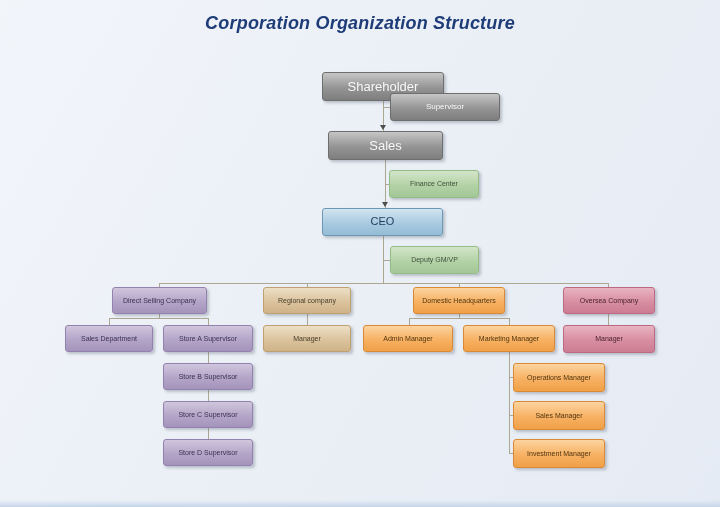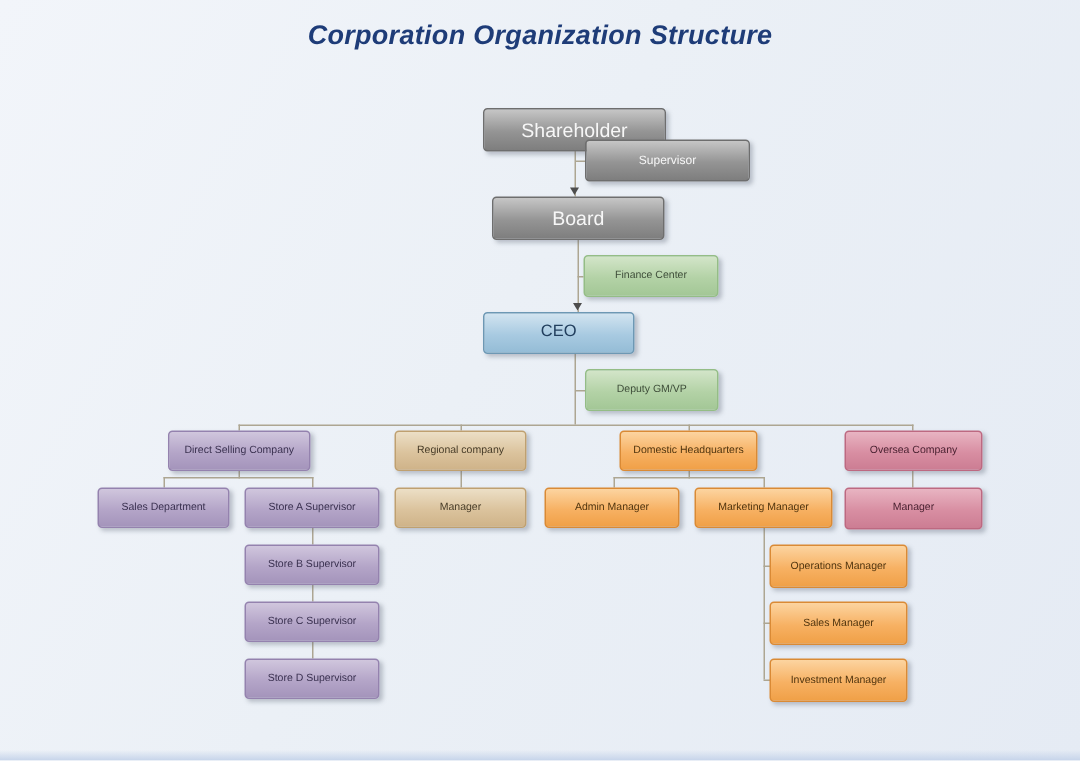--- a/index.html
+++ b/index.html
@@ -67,7 +67,7 @@
     <div class="arrow" style="left: 382px; top: 202px; border-top-color: rgb(77, 77, 77);"></div>
     <div class="node" style="left: 322px; top: 57px; width: 122px; height: 29px; font-size: 13px; color: rgb(247, 247, 247); border: 1px solid rgb(110, 110, 110); background: linear-gradient(rgb(198, 198, 198) 0%, rgb(148, 148, 148) 55%, rgb(126, 126, 126) 100%); margin-top: 15px;">Shareholder</div>
     <div class="node" style="left: 390px; top: 93px; width: 110px; height: 28px; font-size: 8px; color: rgb(247, 247, 247); border: 1px solid rgb(110, 110, 110); background: linear-gradient(rgb(198, 198, 198) 0%, rgb(148, 148, 148) 55%, rgb(126, 126, 126) 100%);">Supervisor</div>
-    <div class="node" style="left: 328px; top: 131px; width: 115px; height: 29px; font-size: 13px; color: rgb(247, 247, 247); border: 1px solid rgb(110, 110, 110); background: linear-gradient(rgb(198, 198, 198) 0%, rgb(148, 148, 148) 55%, rgb(126, 126, 126) 100%);">Board</div>
+    <div class="node" style="left: 328px; top: 131px; width: 115px; height: 29px; font-size: 13px; color: rgb(247, 247, 247); border: 1px solid rgb(110, 110, 110); background: linear-gradient(rgb(198, 198, 198) 0%, rgb(148, 148, 148) 55%, rgb(126, 126, 126) 100%);">Sales</div>
     <div class="node" style="left: 389px; top: 170px; width: 90px; height: 28px; font-size: 7px; color: rgb(63, 78, 58); border: 1px solid rgb(148, 189, 134); background: linear-gradient(rgb(211, 229, 201) 0%, rgb(179, 210, 166) 55%, rgb(163, 199, 150) 100%);">Finance Center</div>
     <div class="node" style="left: 322px; top: 208px; width: 101px; height: 28px; font-size: 11px; color: rgb(34, 63, 94); border: 1px solid rgb(109, 152, 180); background: linear-gradient(rgb(210, 228, 240) 0%, rgb(168, 202, 225) 55%, rgb(148, 188, 214) 100%);">CEO</div>
     <div class="node" style="left: 390px; top: 246px; width: 89px; height: 28px; font-size: 7px; color: rgb(63, 78, 58); border: 1px solid rgb(148, 189, 134); background: linear-gradient(rgb(211, 229, 201) 0%, rgb(179, 210, 166) 55%, rgb(163, 199, 150) 100%);">Deputy GM/VP</div>

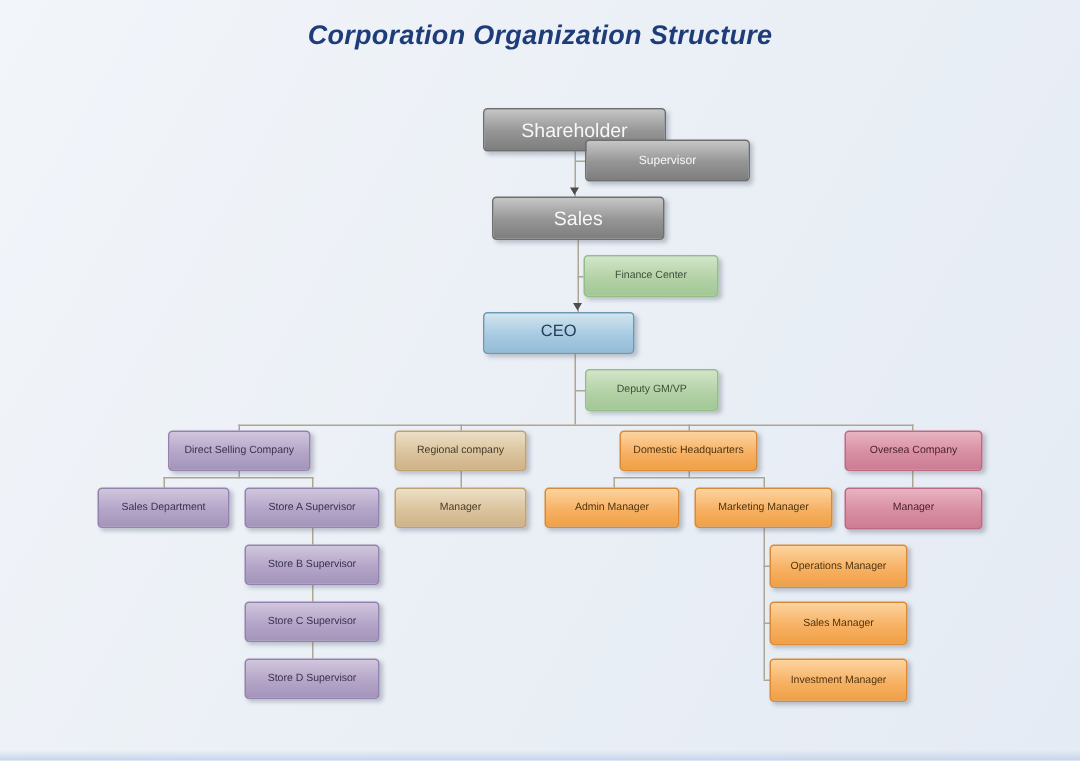--- a/index.html
+++ b/index.html
@@ -69,7 +69,7 @@
     <div class="node" style="left: 390px; top: 93px; width: 110px; height: 28px; font-size: 8px; color: rgb(247, 247, 247); border: 1px solid rgb(110, 110, 110); background: linear-gradient(rgb(198, 198, 198) 0%, rgb(148, 148, 148) 55%, rgb(126, 126, 126) 100%);">Supervisor</div>
     <div class="node" style="left: 328px; top: 131px; width: 115px; height: 29px; font-size: 13px; color: rgb(247, 247, 247); border: 1px solid rgb(110, 110, 110); background: linear-gradient(rgb(198, 198, 198) 0%, rgb(148, 148, 148) 55%, rgb(126, 126, 126) 100%);">Sales</div>
     <div class="node" style="left: 389px; top: 170px; width: 90px; height: 28px; font-size: 7px; color: rgb(63, 78, 58); border: 1px solid rgb(148, 189, 134); background: linear-gradient(rgb(211, 229, 201) 0%, rgb(179, 210, 166) 55%, rgb(163, 199, 150) 100%);">Finance Center</div>
-    <div class="node" style="left: 322px; top: 208px; width: 101px; height: 28px; font-size: 11px; color: rgb(34, 63, 94); border: 1px solid rgb(109, 152, 180); background: linear-gradient(rgb(210, 228, 240) 0%, rgb(168, 202, 225) 55%, rgb(148, 188, 214) 100%);">CEO</div>
+    <div class="node" style="left: 322px; top: 208px; width: 121px; height: 28px; font-size: 11px; color: rgb(34, 63, 94); border: 1px solid rgb(109, 152, 180); background: linear-gradient(rgb(210, 228, 240) 0%, rgb(168, 202, 225) 55%, rgb(148, 188, 214) 100%);">CEO</div>
     <div class="node" style="left: 390px; top: 246px; width: 89px; height: 28px; font-size: 7px; color: rgb(63, 78, 58); border: 1px solid rgb(148, 189, 134); background: linear-gradient(rgb(211, 229, 201) 0%, rgb(179, 210, 166) 55%, rgb(163, 199, 150) 100%);">Deputy GM/VP</div>
     <div class="node" style="left: 112px; top: 287px; width: 95px; height: 27px; font-size: 7px; color: rgb(58, 49, 80); border: 1px solid rgb(148, 130, 174); background: linear-gradient(rgb(208, 198, 221) 0%, rgb(180, 165, 200) 55%, rgb(164, 148, 187) 100%);">Direct Selling Company</div>
     <div class="node" style="left: 263px; top: 287px; width: 88px; height: 27px; font-size: 7px; color: rgb(71, 60, 40); border: 1px solid rgb(191, 160, 112); background: linear-gradient(rgb(236, 223, 198) 0%, rgb(219, 195, 157) 55%, rgb(207, 179, 137) 100%);">Regional company</div>

